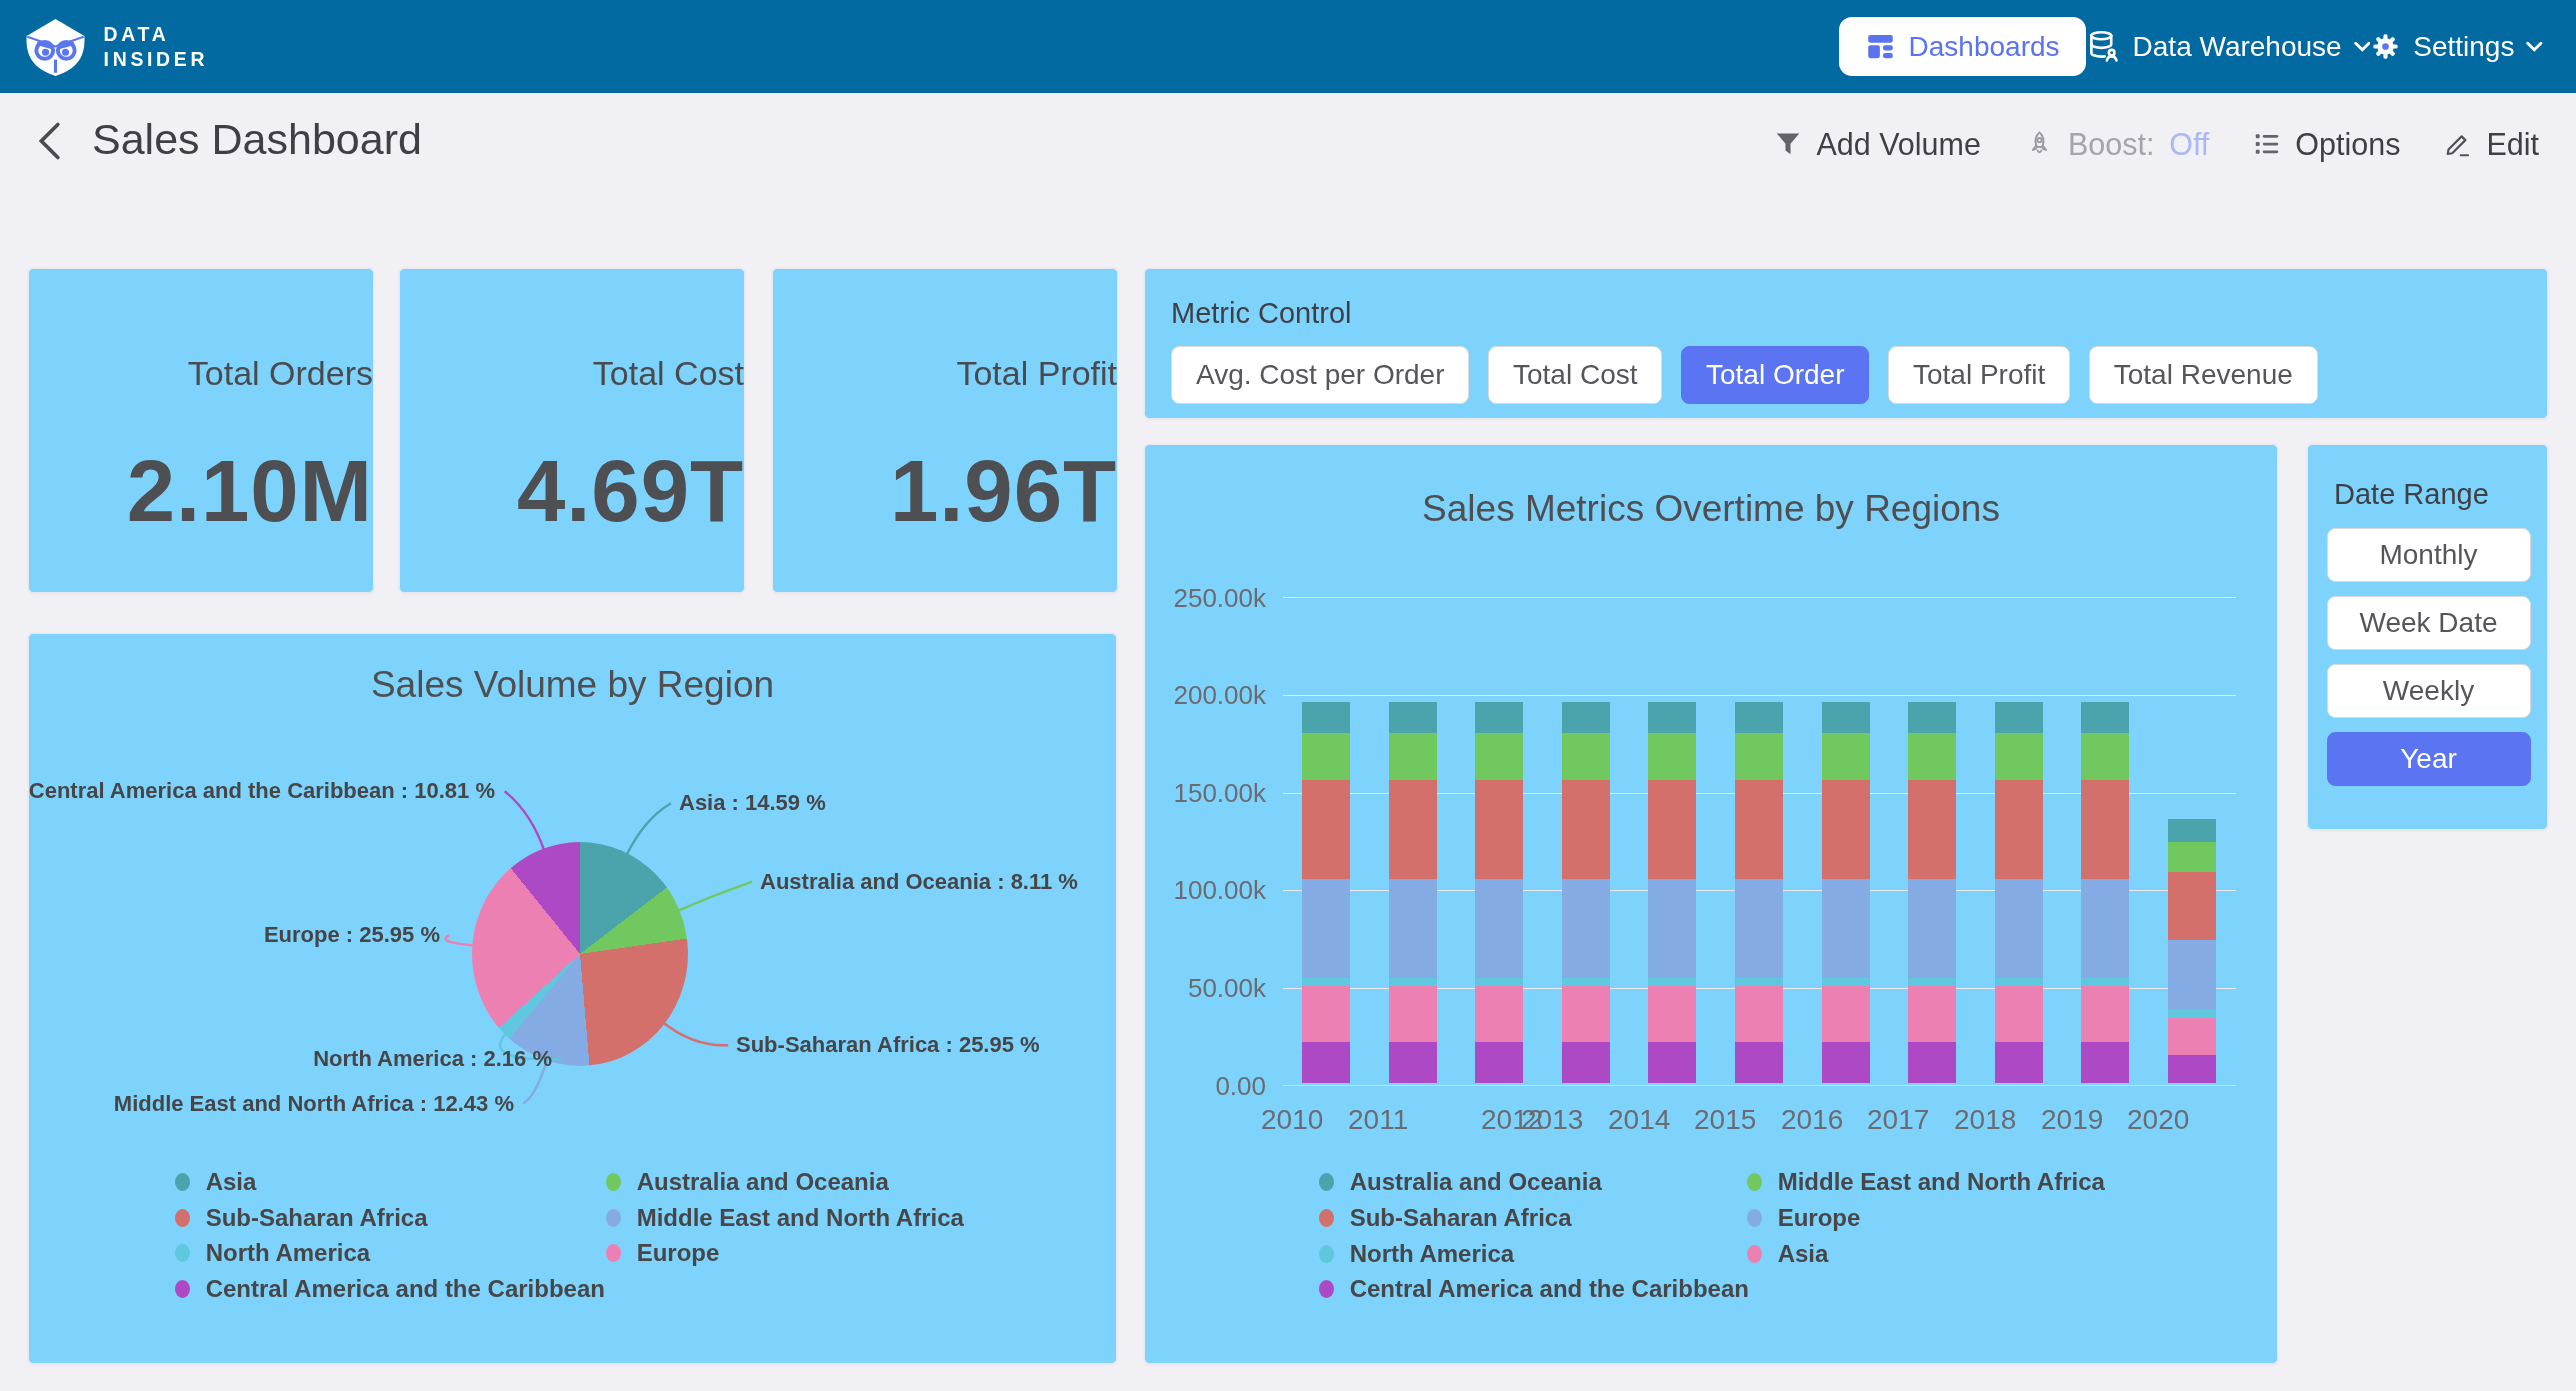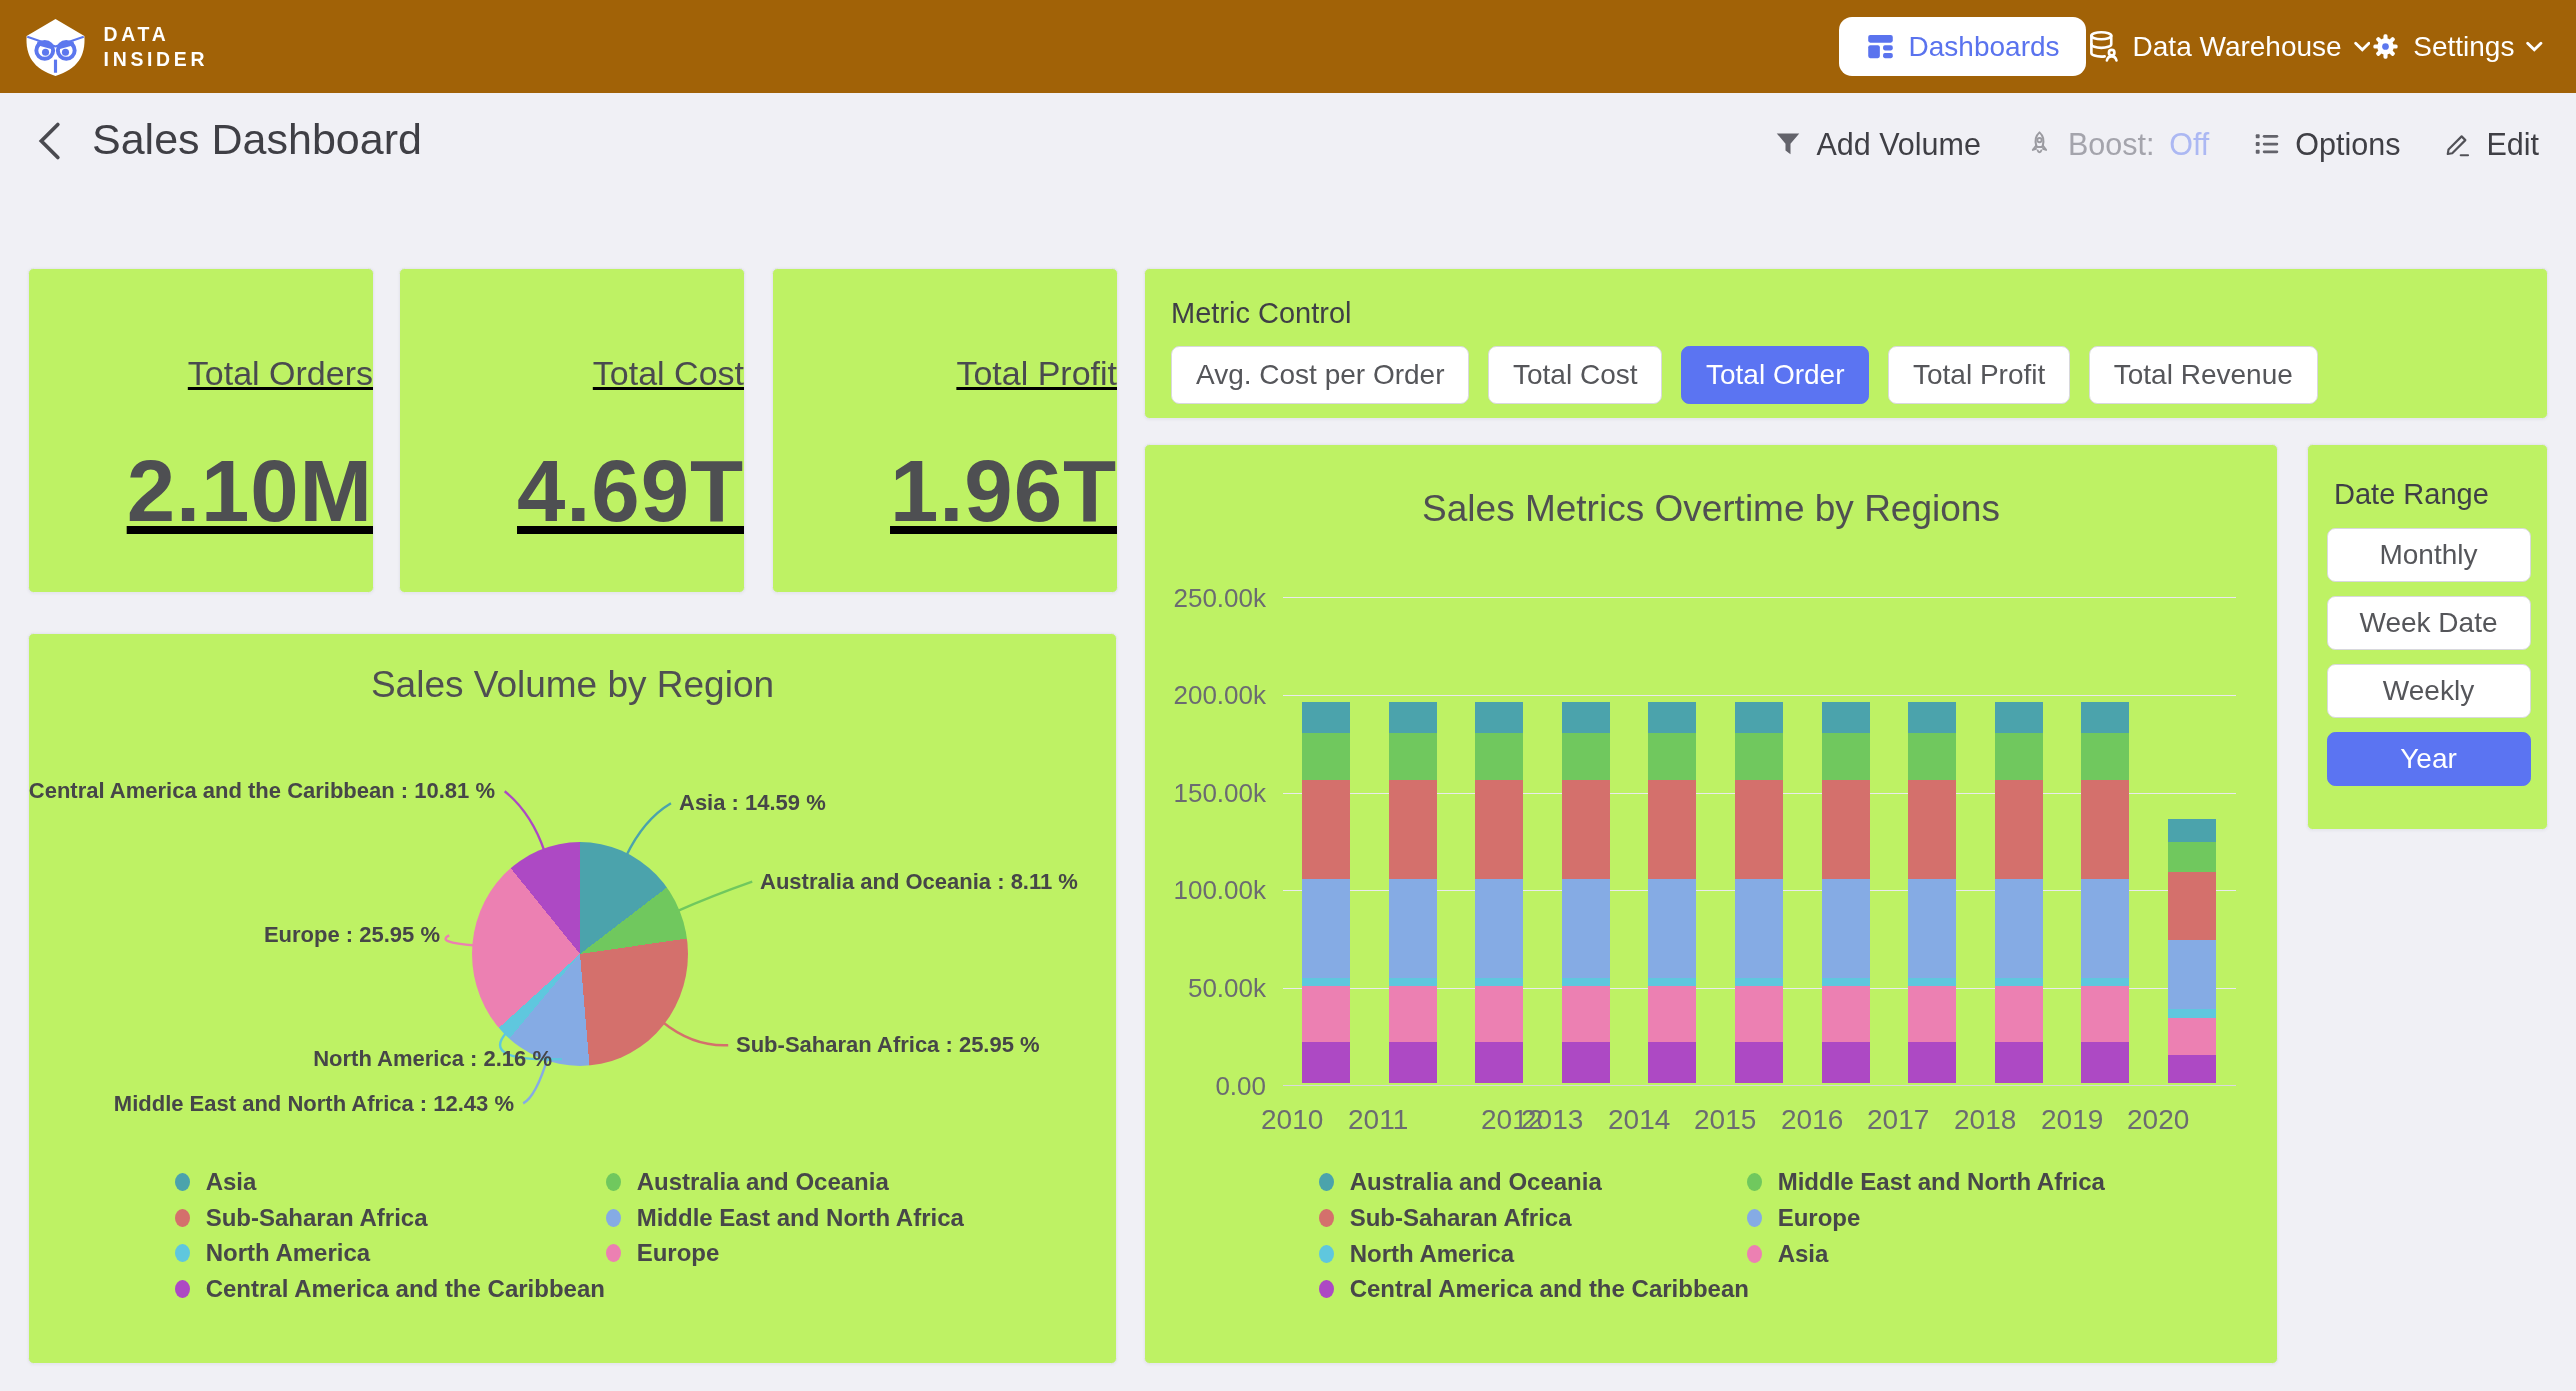--- a/index.html
+++ b/index.html
@@ -8,7 +8,7 @@
   #app { position:relative; width:2576px; height:1391px; background:#f0f0f5; overflow:hidden; }
 
   
-  .nav { position:absolute; left:0; top:0; width:2576px; height:93px; background:#a16207;
+  .nav { position:absolute; left:0; top:0; width:2576px; height:93px; background:#0369a1;
          display:flex; align-items:center; justify-content:space-between; padding:0 33px 0 24px; }
   .brand { display:flex; align-items:center; gap:16.6px; }
   .brand-text { color:#fff; font-weight:700; font-size:19.4px; letter-spacing:3.7px; line-height:25px; }

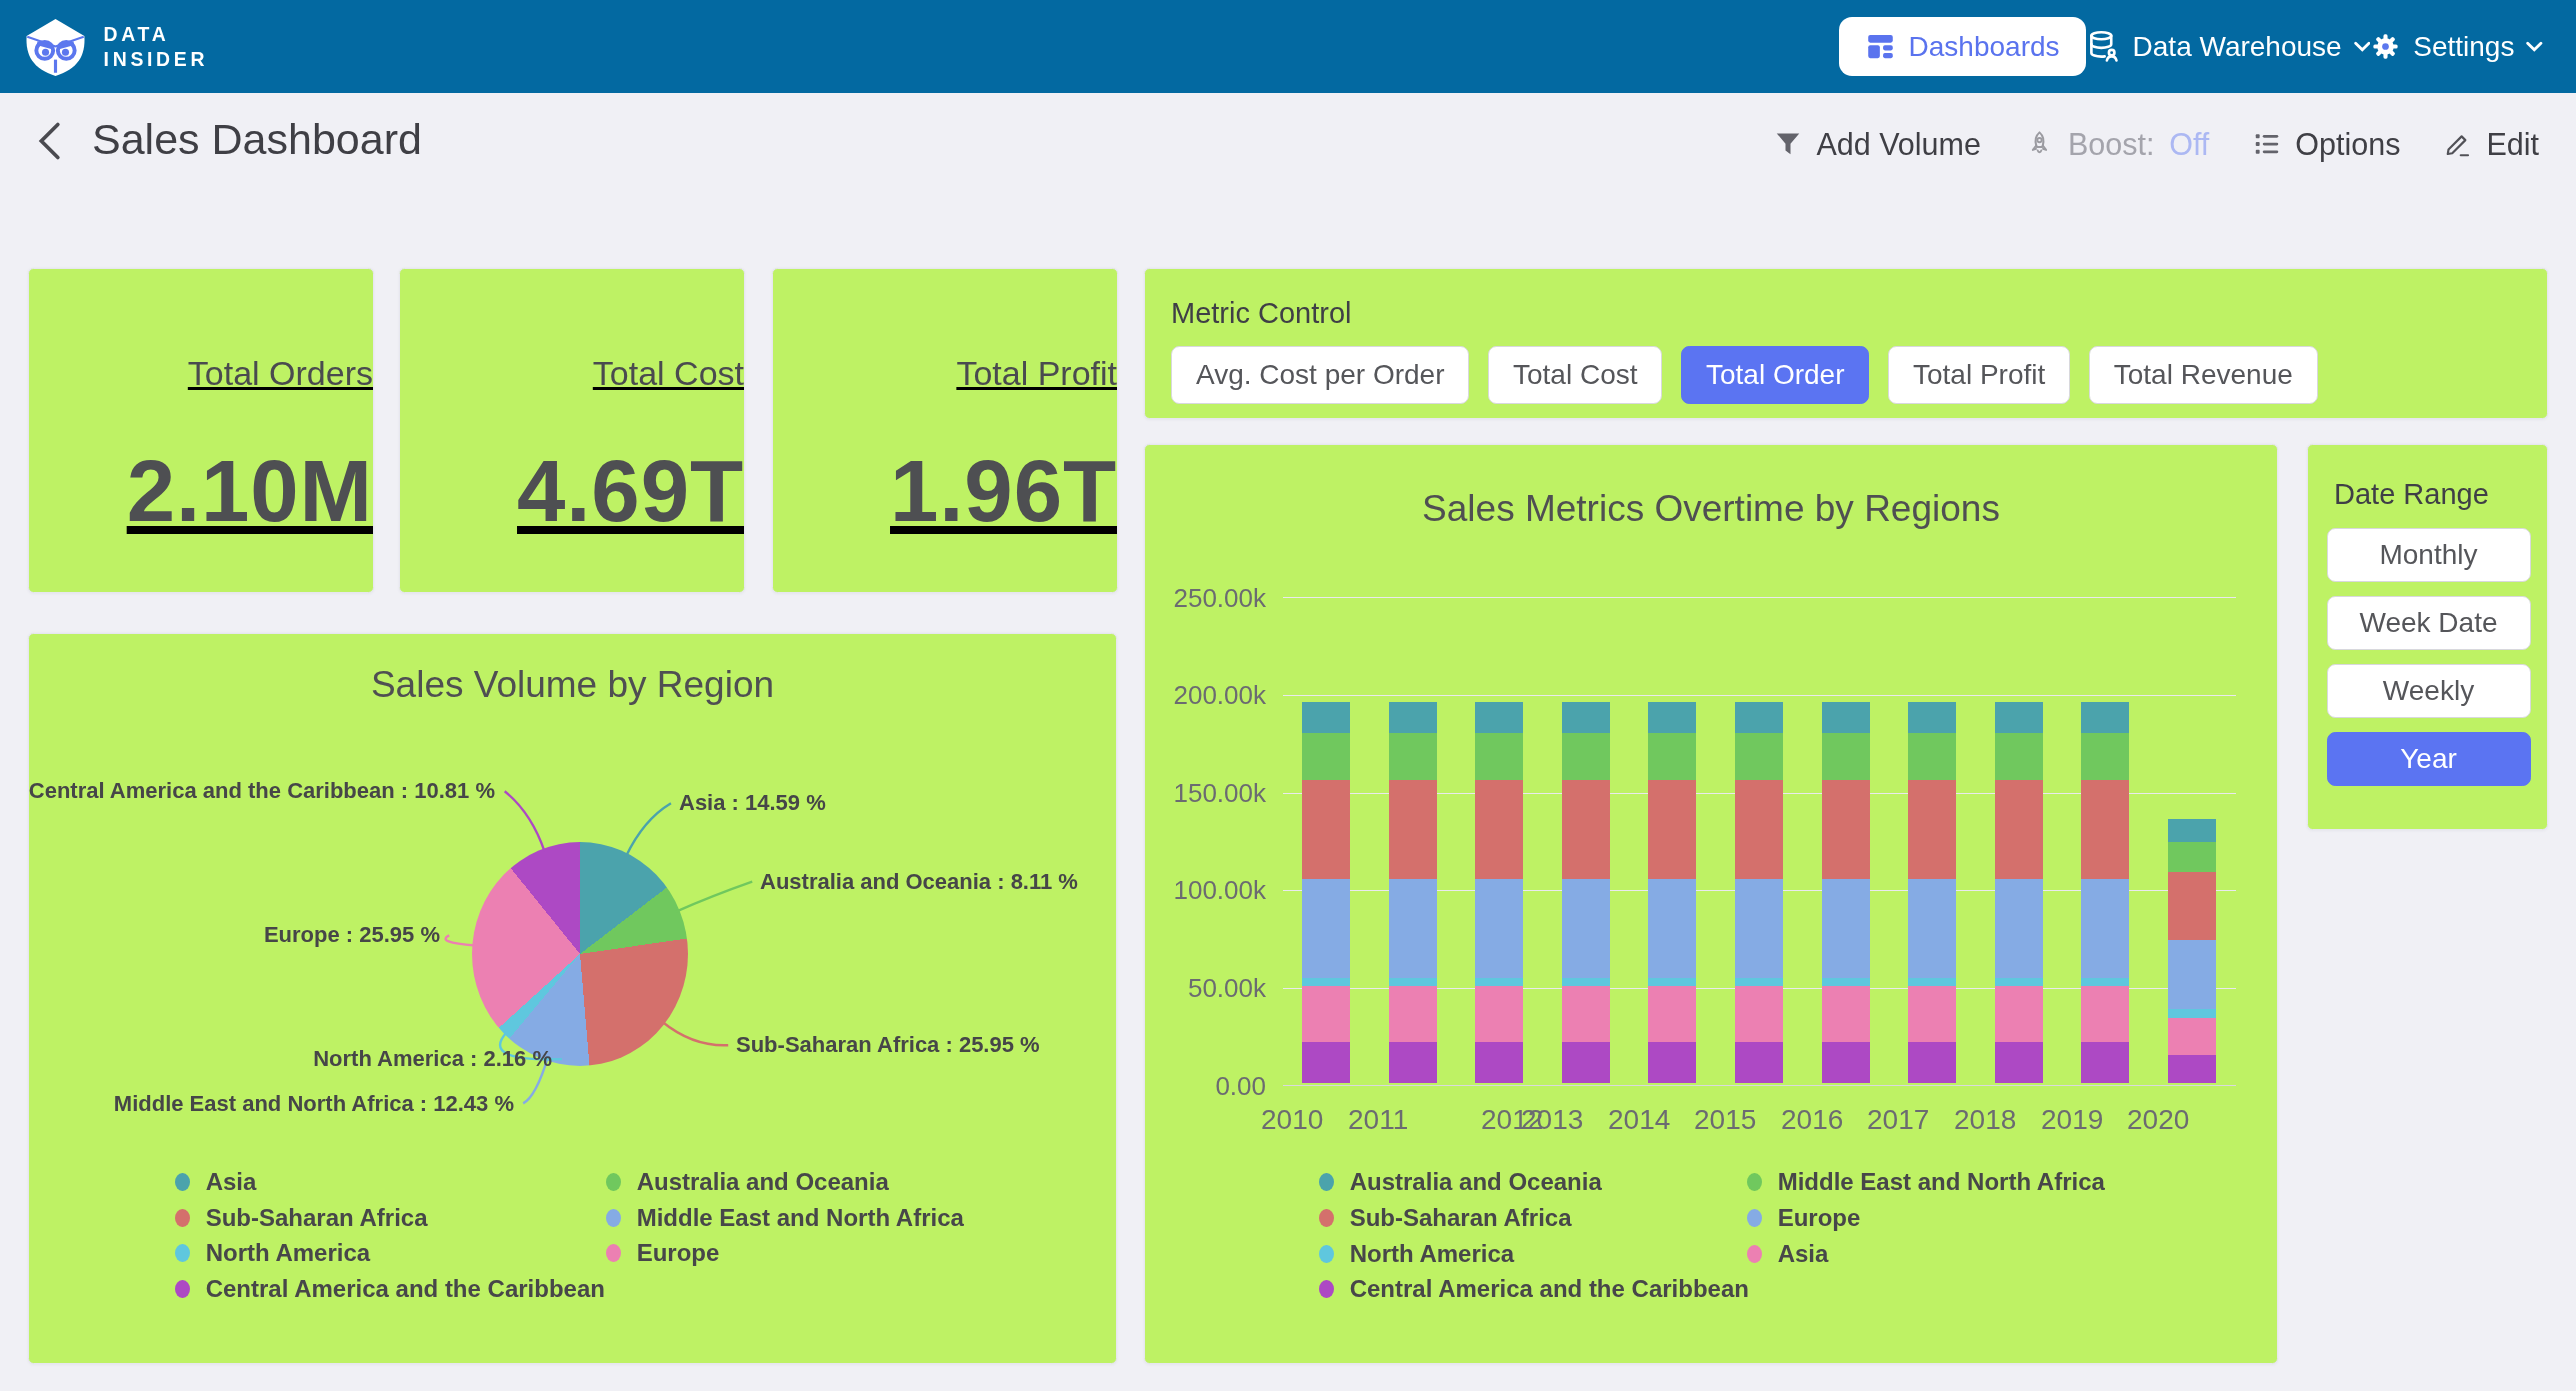--- a/index.html
+++ b/index.html
@@ -29,8 +29,8 @@
   .boost-state { color:#acb8f3; margin-left:1.8px; }
 
   
-  .card { position:absolute; background:#bef264; border:0.9px solid #e7e7ee; border-radius:5.5px;
-          box-shadow:0 0.9px 2.8px rgba(40,40,80,.05);text-decoration:underline; }
+  .card { position:absolute; background:#7dd3fc; border:0.9px solid #e7e7ee; border-radius:5.5px;
+          box-shadow:0 0.9px 2.8px rgba(40,40,80,.05); }
   .kpi-card { width:346px; height:325px; top:268px; display:flex; flex-direction:column;
               align-items:flex-end; }
   .kpi-label { margin-top:85px; font-size:34px; color:#4a4b4f; }

